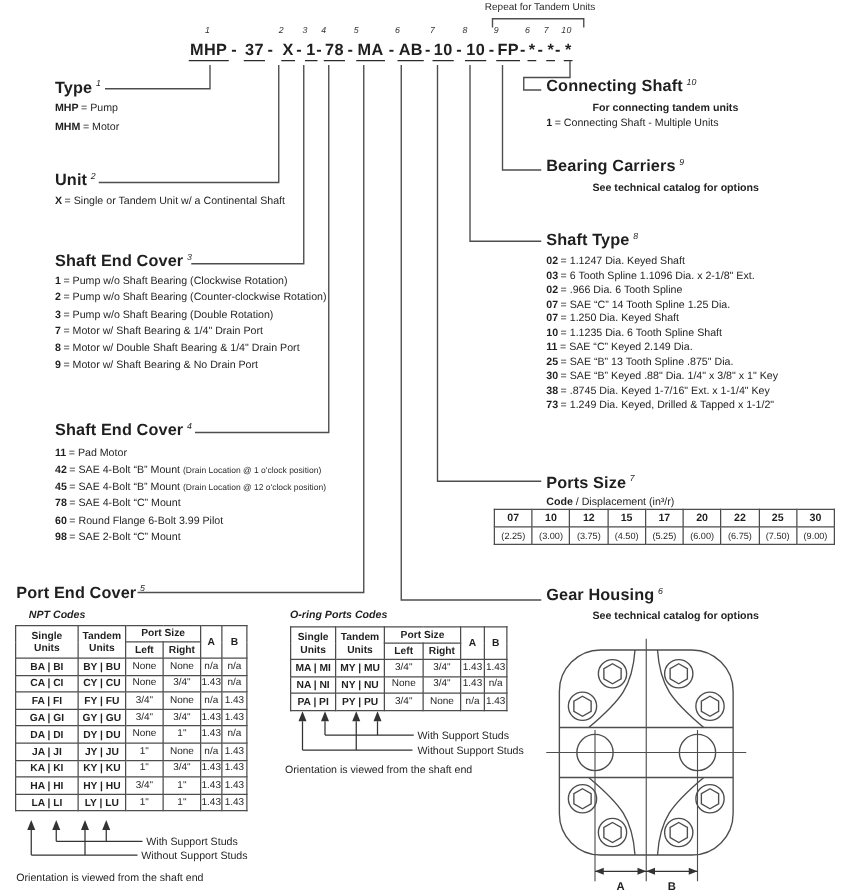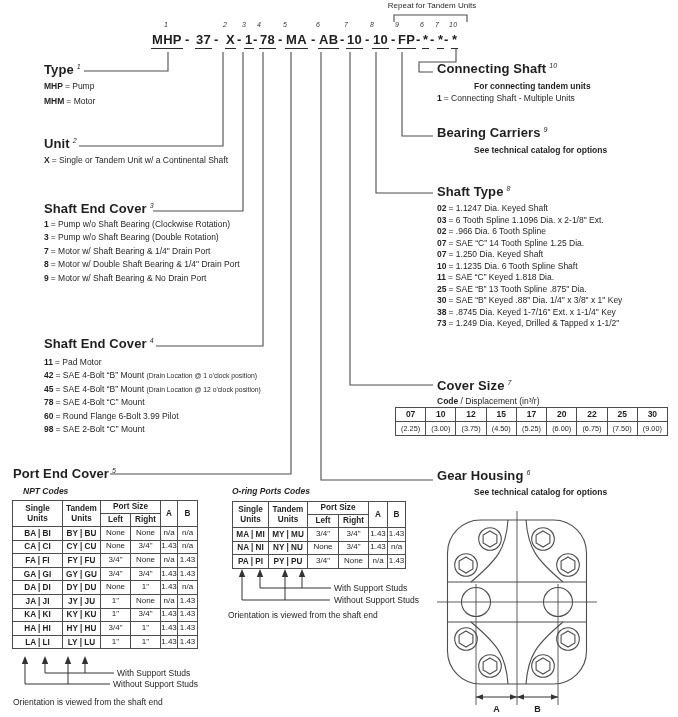--- a/index.html
+++ b/index.html
@@ -183,6 +183,7 @@
   <div class="ilist" style="left:44px; top:219px">
 
   <div class="itm"><b>1</b><span>= Pump w/o Shaft Bearing (Clockwise Rotation)</span></div>
+      <div class="itm"><b>2</b><span>= Pump w/o Shaft Bearing (Counter-clockwise Rotation)</span></div>
       <div class="itm"><b>3</b><span>= Pump w/o Shaft Bearing (Double Rotation)</span></div>
       <div class="itm"><b>7</b><span>= Motor w/ Shaft Bearing &amp; 1/4" Drain Port</span></div>
       <div class="itm"><b>8</b><span>= Motor w/ Double Shaft Bearing &amp; 1/4" Drain Port</span></div>

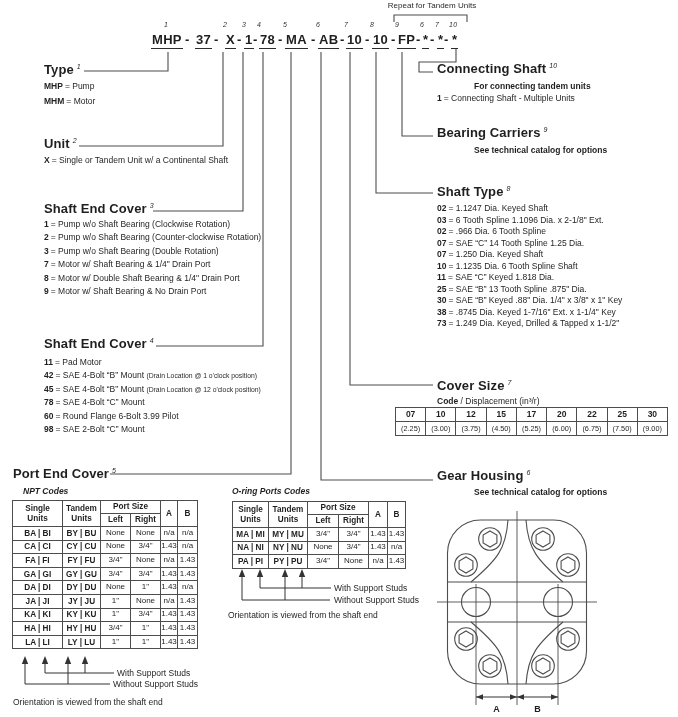--- a/index.html
+++ b/index.html
@@ -394,7 +394,7 @@
       <div class="itm"><b>07</b><span>= SAE “C” 14 Tooth Spline 1.25 Dia.</span></div>
       <div class="itm"><b>07</b><span>= 1.250 Dia. Keyed Shaft</span></div>
       <div class="itm"><b>10</b><span>= 1.1235 Dia. 6 Tooth Spline Shaft</span></div>
-      <div class="itm"><b>11</b><span>= SAE “C” Keyed 1.818 Dia.</span></div>
+      <div class="itm"><b>11</b><span>= SAE “C” Keyed 2.149 Dia.</span></div>
       <div class="itm"><b>25</b><span>= SAE “B” 13 Tooth Spline .875" Dia.</span></div>
       <div class="itm"><b>30</b><span>= SAE “B” Keyed .88" Dia. 1/4" x 3/8" x 1" Key</span></div>
       <div class="itm"><b>38</b><span>= .8745 Dia. Keyed 1-7/16" Ext. x 1-1/4" Key</span></div>

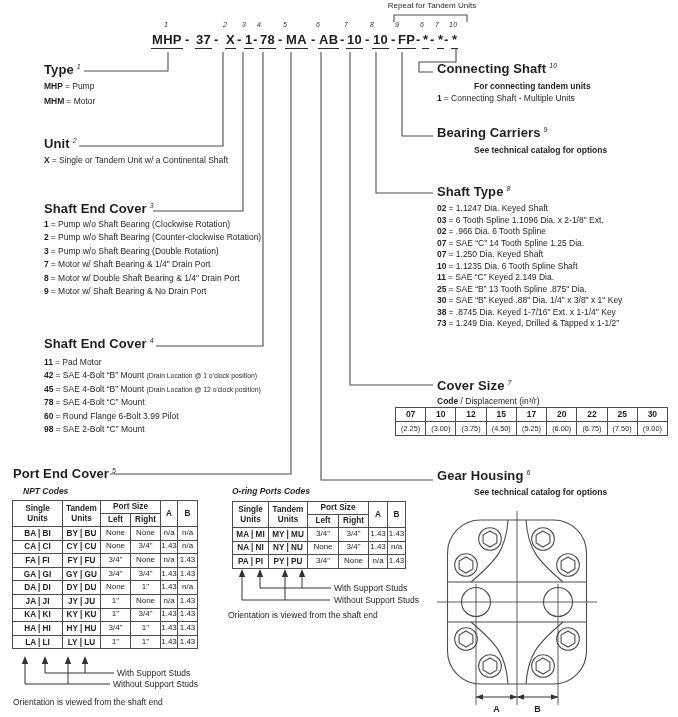--- a/index.html
+++ b/index.html
@@ -401,7 +401,7 @@
       <div class="itm"><b>73</b><span>= 1.249 Dia. Keyed, Drilled &amp; Tapped x 1-1/2"</span></div>
     </div>
 
-  <div class="sec-h" style="left:437px; top:378px"><span>Cover Size</span><span class="hsup">7</span></div>
+  <div class="sec-h" style="left:437px; top:378px"><span>Ports Size</span><span class="hsup">7</span></div>
   <div class="small-note" style="left:437px; top:396px"><b>Code</b><span> / Displacement (in³/r)</span></div>
   <table class="gtable" style="left:395px; top:407px; width:273px">
     <colgroup>

